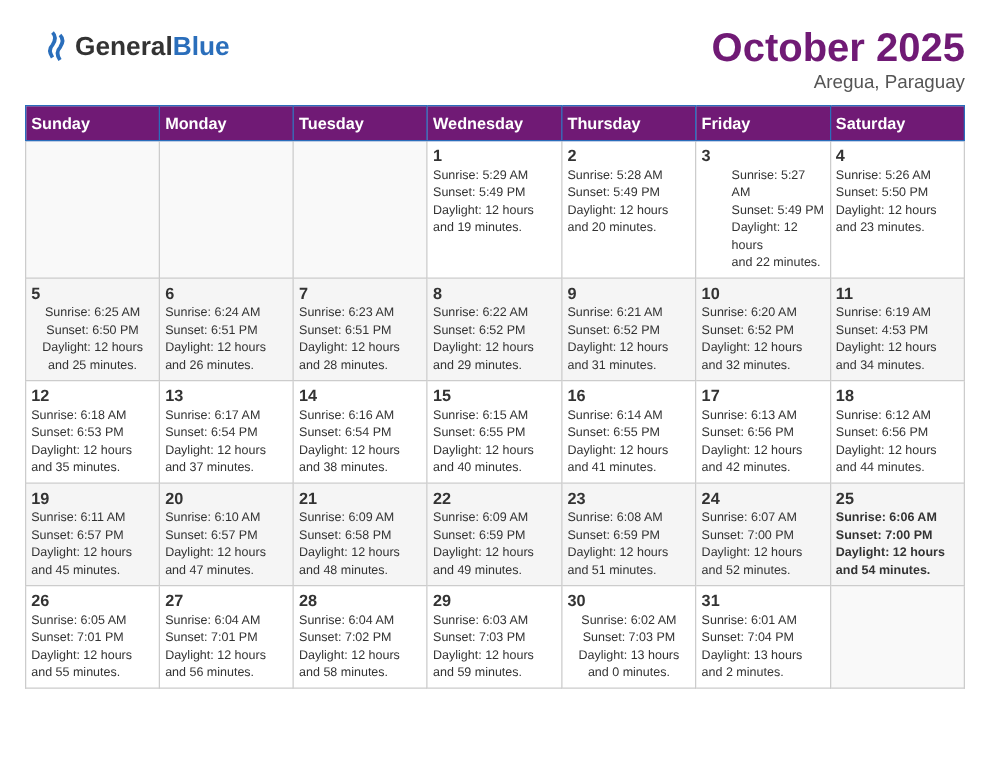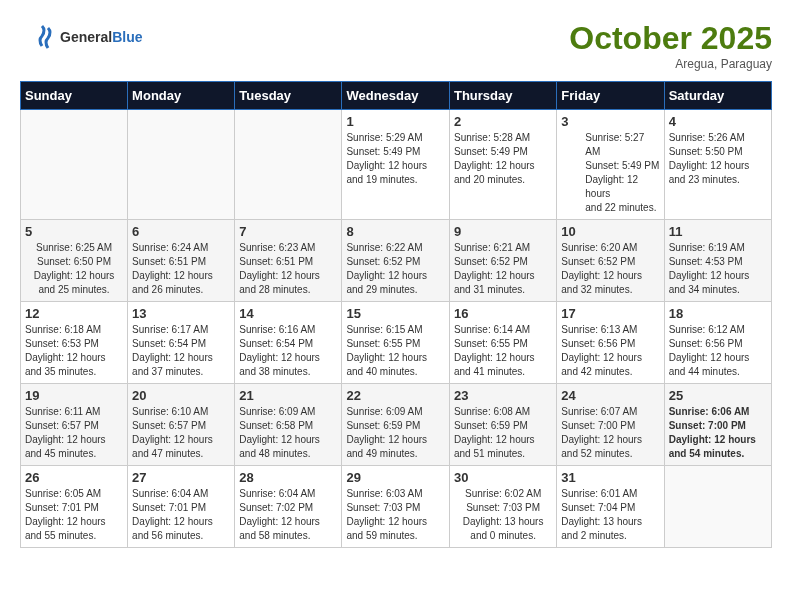--- a/index.html
+++ b/index.html
@@ -85,7 +85,7 @@
       <path d="M22 6 Q26 10 22 16 Q18 20 22 26" stroke="#2a6ebb" stroke-width="3" fill="none"></path>
     </svg>
     <div style="margin-left:4px;">
-      <div style="font-size:14px; font-weight:bold; line-height:1.1;">
+      <div style="font-size:21px; font-weight:bold; line-height:1.1;">
         <span style="color:#333;">General</span><span style="color:#2a6ebb;">Blue</span>
       </div>
     </div>

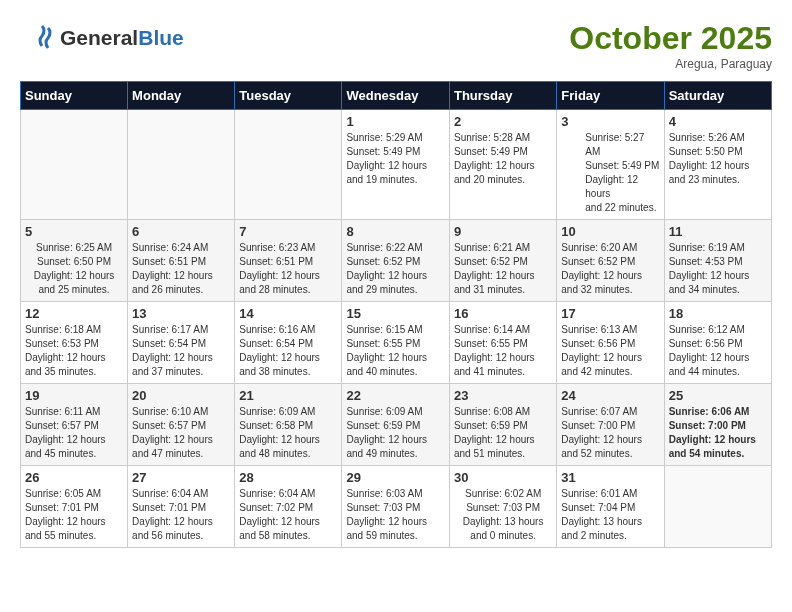--- a/index.html
+++ b/index.html
@@ -26,7 +26,7 @@
     .month-title {
       font-size: 32px;
       font-weight: bold;
-      color: #4d7c0f;
+      color: #701a75;
     }
     .subtitle {
       font-size: 12px;

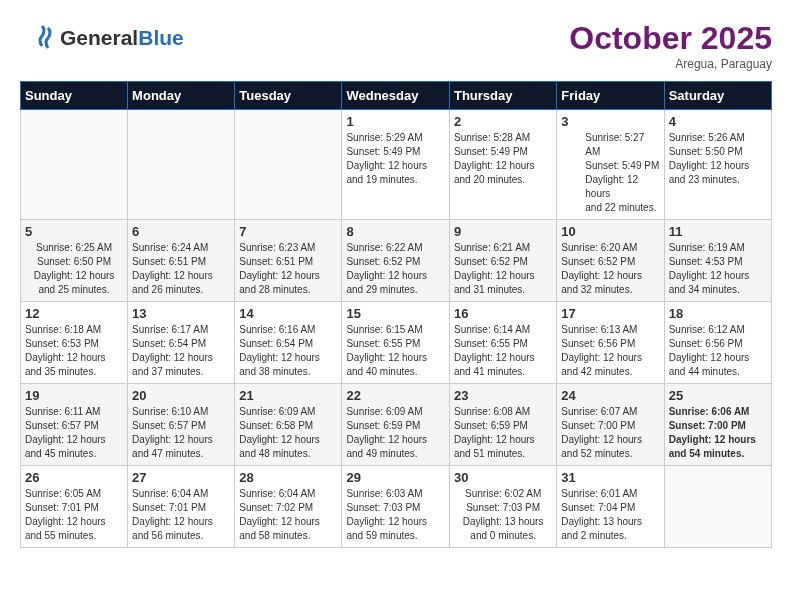--- a/index.html
+++ b/index.html
@@ -29,7 +29,7 @@
       color: #701a75;
     }
     .subtitle {
-      font-size: 12px;
+      font-size: 15px;
       color: #555;
     }
     table {

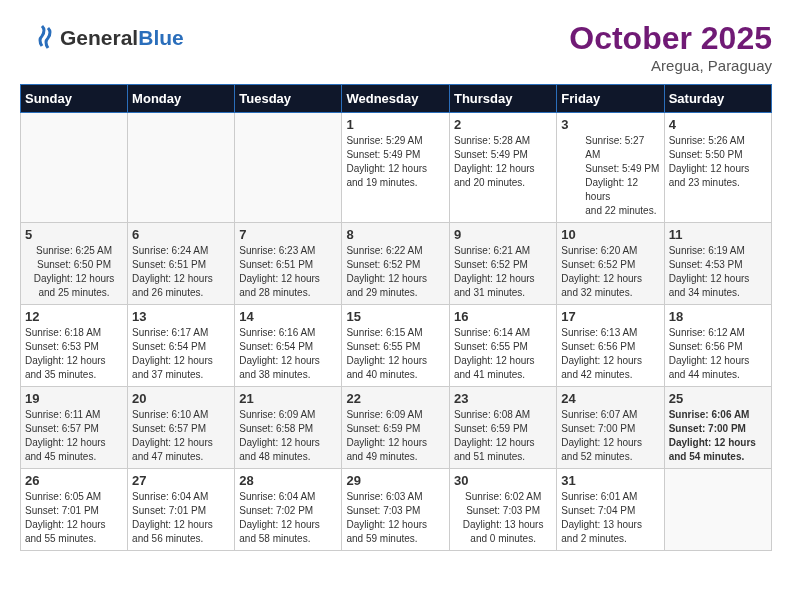--- a/index.html
+++ b/index.html
@@ -38,7 +38,7 @@
       font-size: 11px;
     }
     thead tr th {
-      background-color: #0f172a;
+      background-color: #701a75;
       color: #fff;
       padding: 6px 4px;
       text-align: left;

